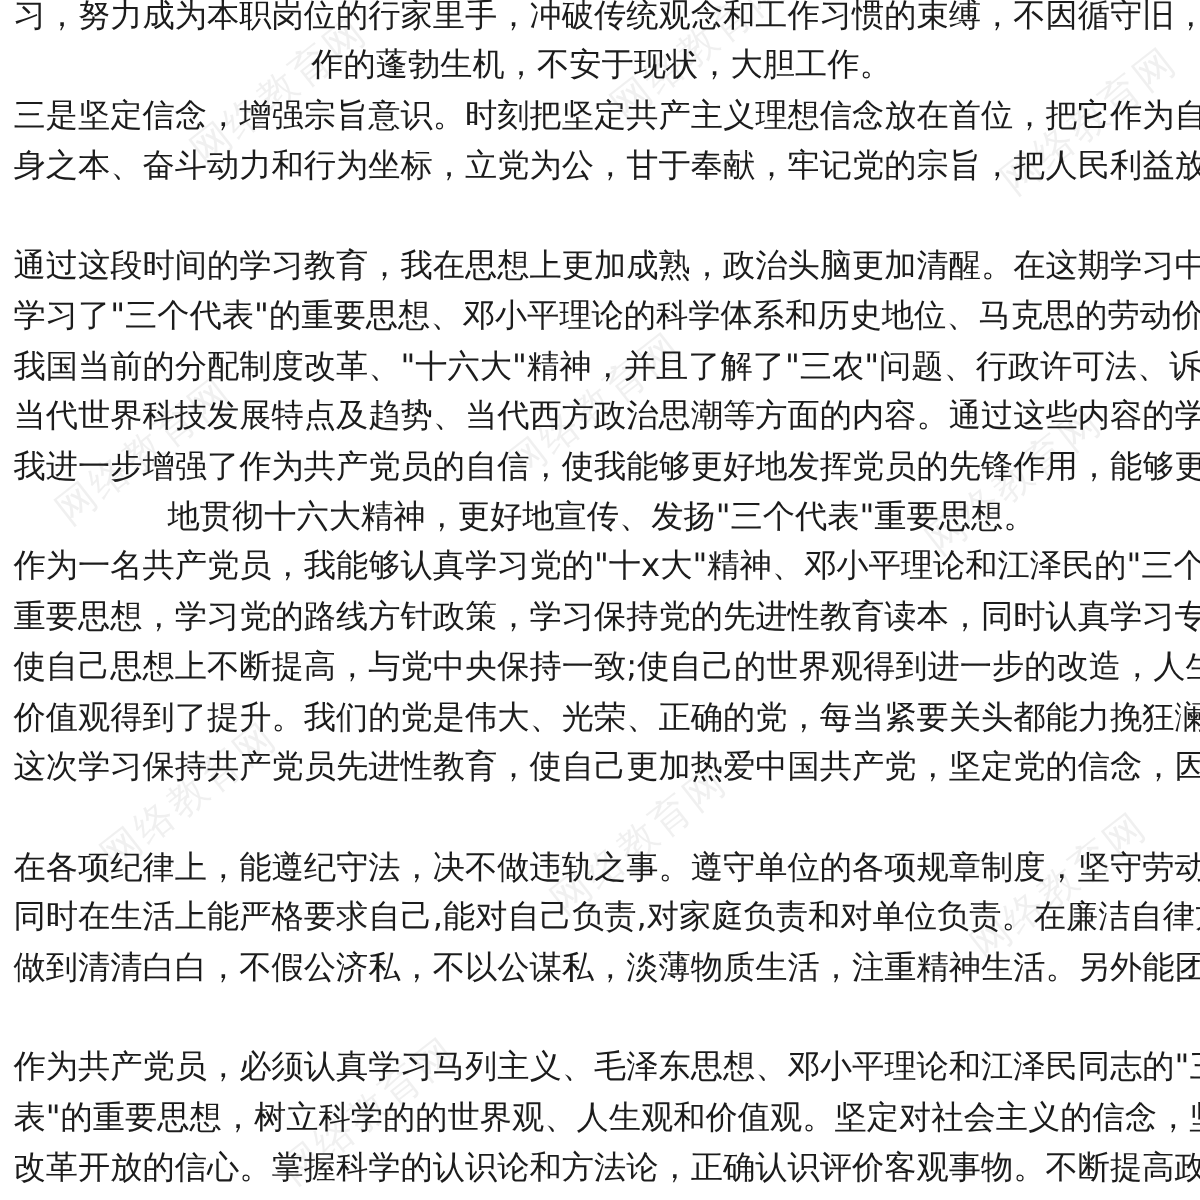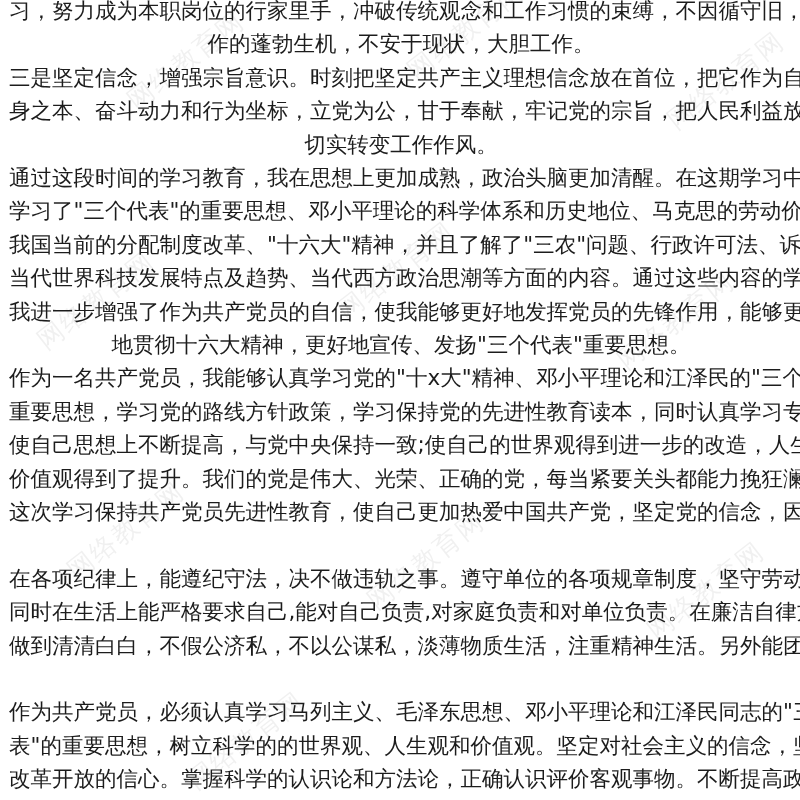--- a/index.html
+++ b/index.html
@@ -222,7 +222,6 @@
         <span>益</span>
         <span>放</span>
       </div>
-      <div class="doc-line  short" style="top: 127.6px;">切实转变工作作风。</div>
       <div class="doc-line  justify" style="top: 161px;">
         <span>通</span>
         <span>过</span>

